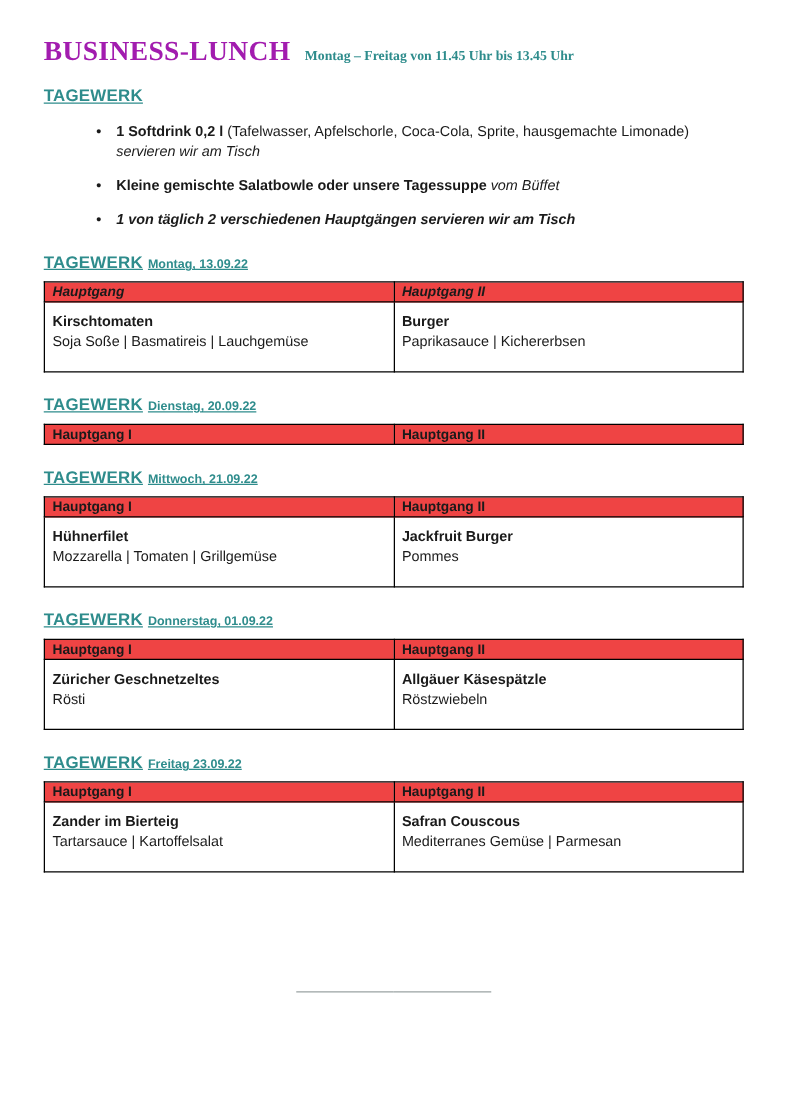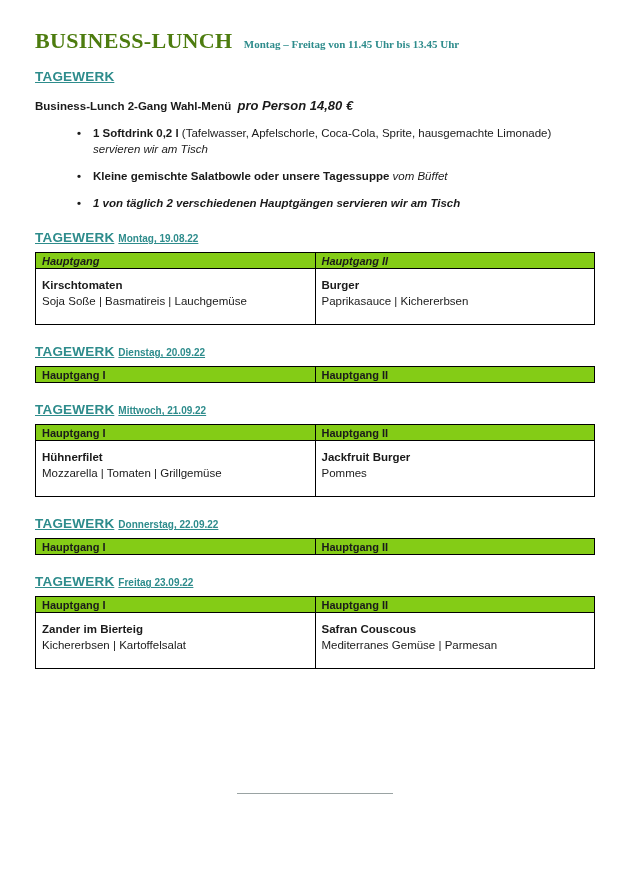--- a/index.html
+++ b/index.html
@@ -20,7 +20,7 @@
     font-family: "Liberation Serif", serif;
     font-weight: bold;
     font-size: 22px;
-    color: #4d7c0f;
+    color: #a21caf;
     letter-spacing: 0.3px;
   }
   .title-hours {

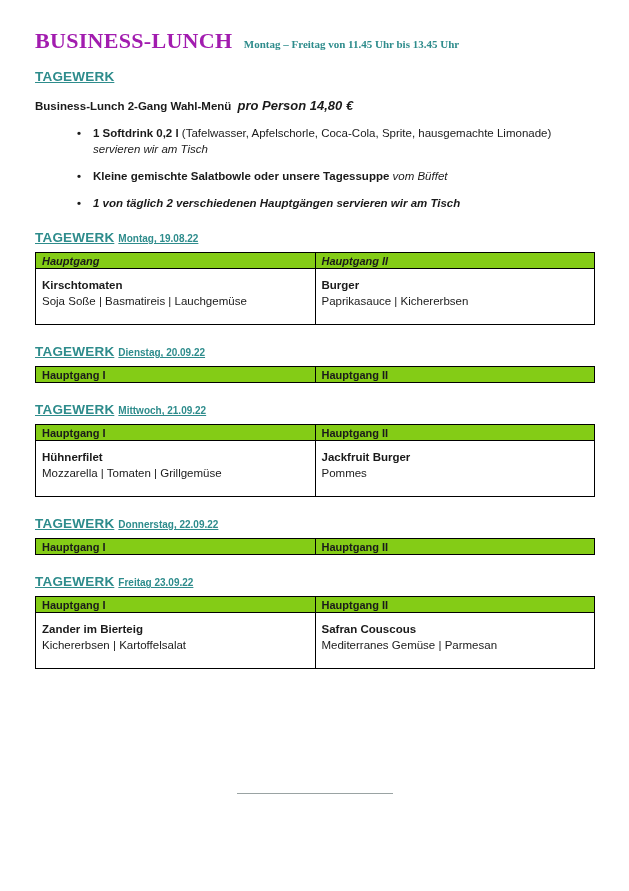--- a/index.html
+++ b/index.html
@@ -171,10 +171,6 @@
     <span class="tagewerk-heading">TAGEWERK</span>
   </div>
 
-  <div class="intro">
-    <span>Business-Lunch 2-Gang Wahl-Menü</span>
-    <span class="price">pro Person 14,80 €</span>
-  </div>
 
   <ul class="bullets">
     <li>

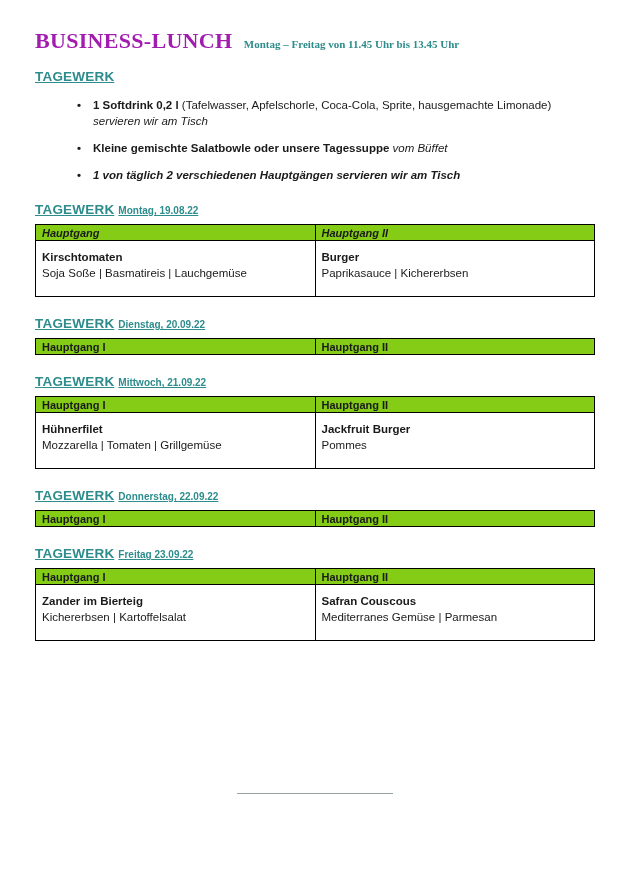--- a/index.html
+++ b/index.html
@@ -187,7 +187,7 @@
 
   <div class="day">
     <span class="day-heading">
-      <span class="tw">TAGEWERK</span><span class="date">Montag, 19.08.22</span>
+      <span class="tw">TAGEWERK</span><span class="date">Montag, 13.09.22</span>
     </span>
     <table class="menu first-style">
       <tbody>

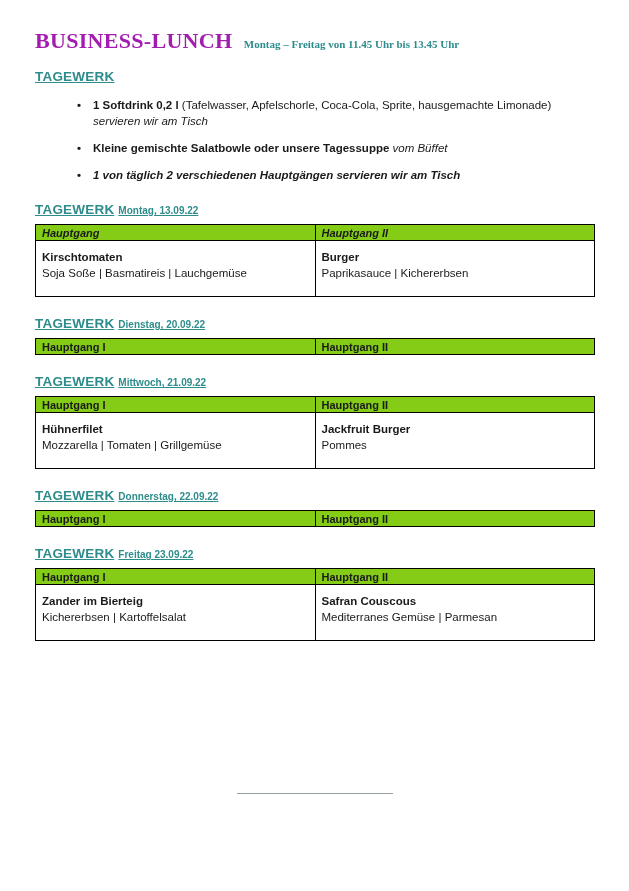--- a/index.html
+++ b/index.html
@@ -91,7 +91,7 @@
   }
   table.menu th {
     width: 50%;
-    background: #84cc16;
+    background: #ef4444;
     border: 1px solid #000;
     text-align: left;
     font-size: 11px;

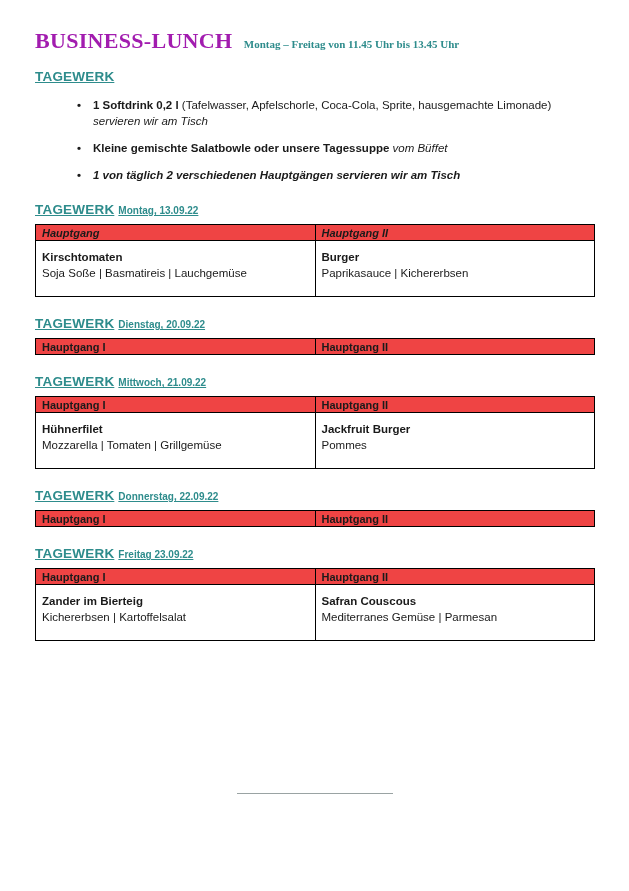--- a/index.html
+++ b/index.html
@@ -249,7 +249,7 @@
 
   <div class="day">
     <span class="day-heading">
-      <span class="tw">TAGEWERK</span><span class="date">Donnerstag, 22.09.22</span>
+      <span class="tw">TAGEWERK</span><span class="date">Donnerstag, 01.09.22</span>
     </span>
     <table class="menu">
       <tbody>

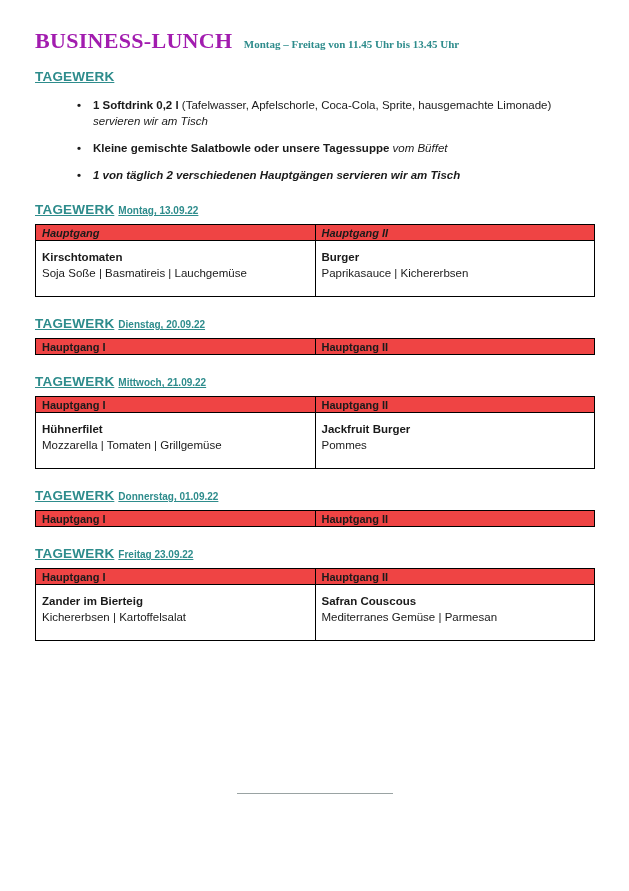--- a/index.html
+++ b/index.html
@@ -257,6 +257,16 @@
         <th>Hauptgang I</th>
         <th>Hauptgang II</th>
       </tr>
+      <tr>
+        <td>
+          <div class="dish">Züricher Geschnetzeltes</div>
+          <div class="sides">Rösti</div>
+        </td>
+        <td>
+          <div class="dish">Allgäuer Käsespätzle</div>
+          <div class="sides">Röstzwiebeln</div>
+        </td>
+      </tr>
     </tbody>
       </table>
   </div>

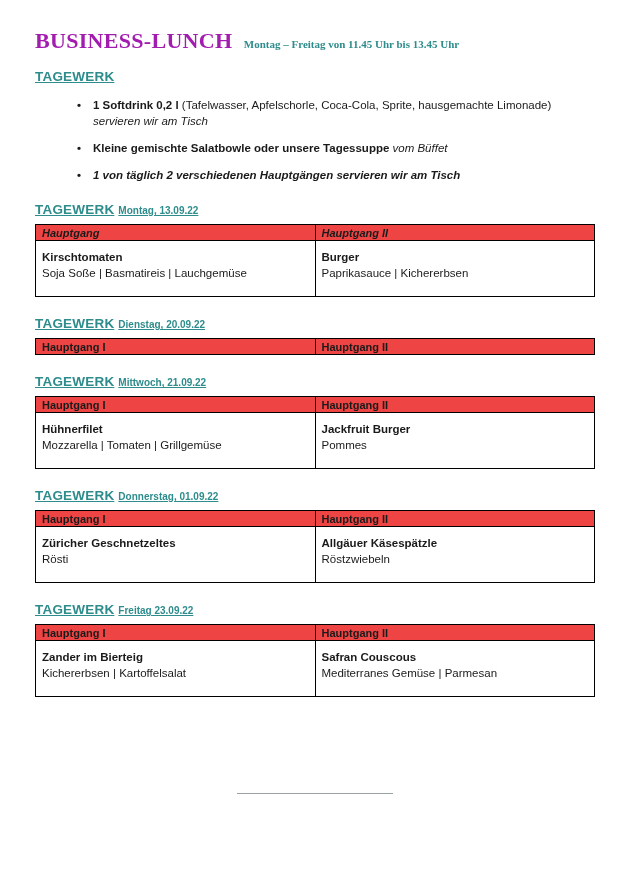--- a/index.html
+++ b/index.html
@@ -284,7 +284,7 @@
       <tr>
         <td>
           <div class="dish">Zander im Bierteig</div>
-          <div class="sides">Kichererbsen | Kartoffelsalat</div>
+          <div class="sides">Tartarsauce | Kartoffelsalat</div>
         </td>
         <td>
           <div class="dish">Safran Couscous</div>

